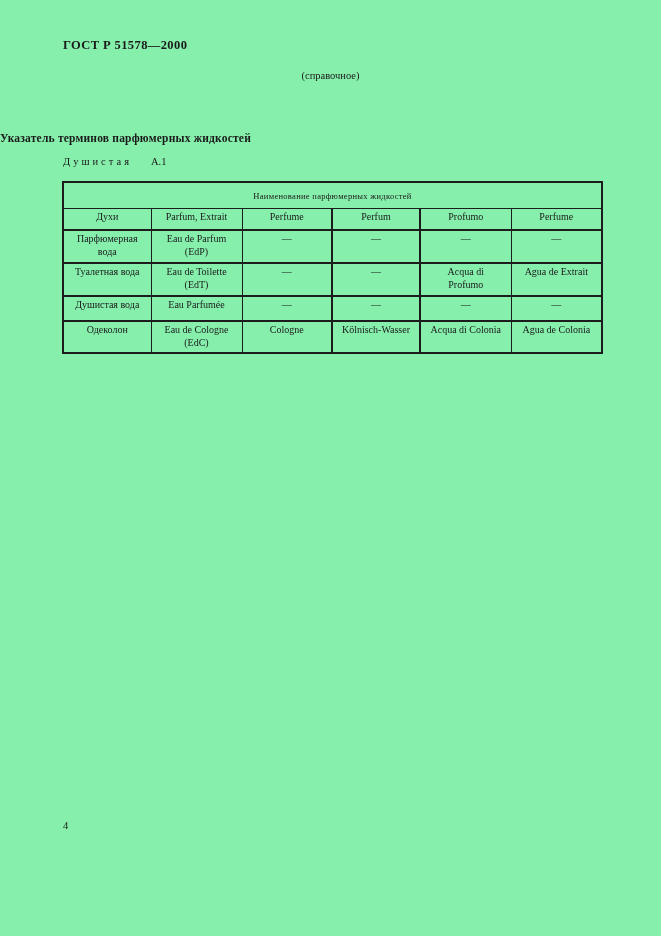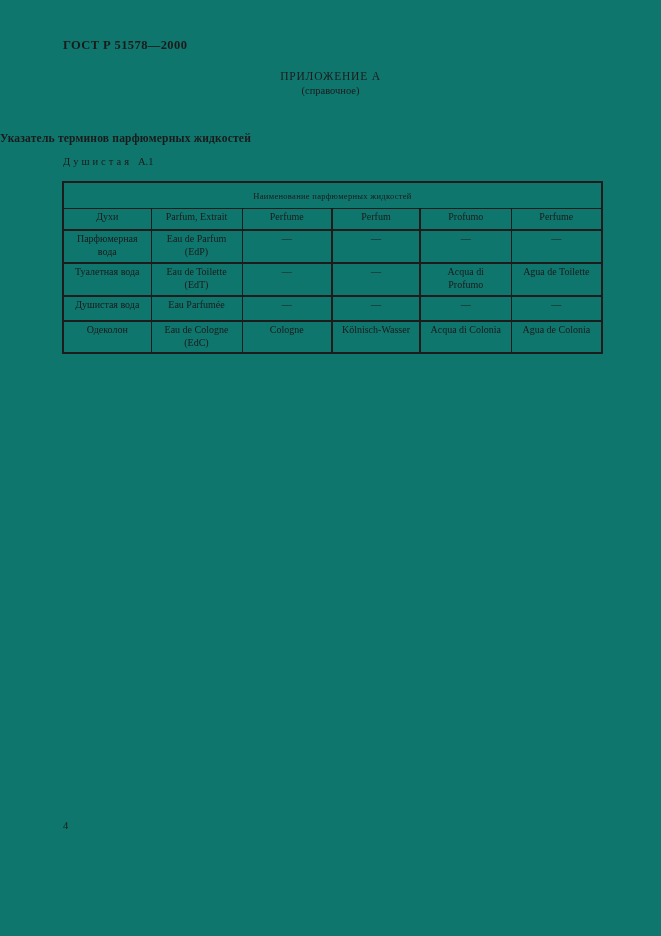--- a/index.html
+++ b/index.html
@@ -11,7 +11,7 @@
     position: relative;
     width: 661px;
     height: 936px;
-    background: #0f766e;
+    background: #86efac;
     font-family: "Liberation Serif", "DejaVu Serif", serif;
     color: #1a1a1a;
     overflow: hidden;

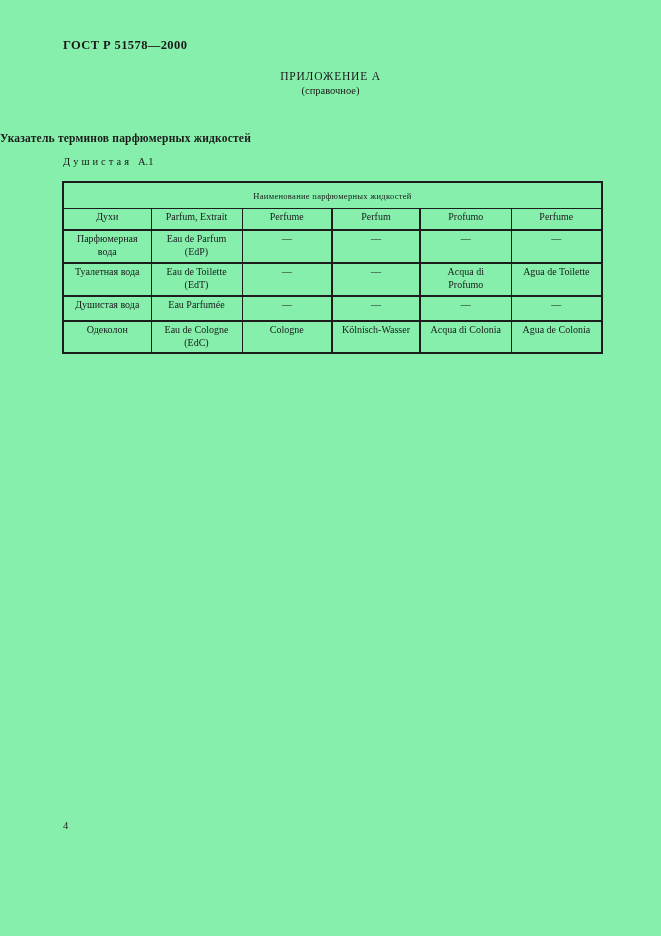--- a/index.html
+++ b/index.html
@@ -128,7 +128,6 @@
   <div class="doc-number">ГОСТ Р 51578—2000</div>
 
   <div class="appendix">
-    <div class="appendix-title">ПРИЛОЖЕНИЕ А</div>
     <div class="appendix-subtitle">(справочное)</div>
   </div>
 

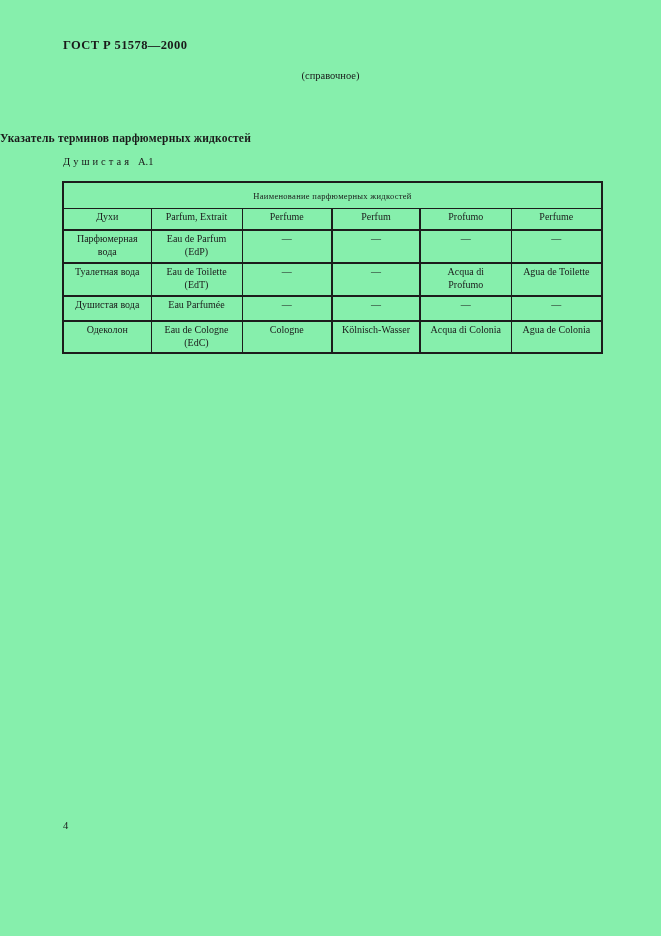--- a/index.html
+++ b/index.html
@@ -60,7 +60,7 @@
     letter-spacing: 3px;
   }
   .table-label-number {
-    margin-left: 6px;
+    margin-left: 19px;
   }
   table.terms {
     position: absolute;

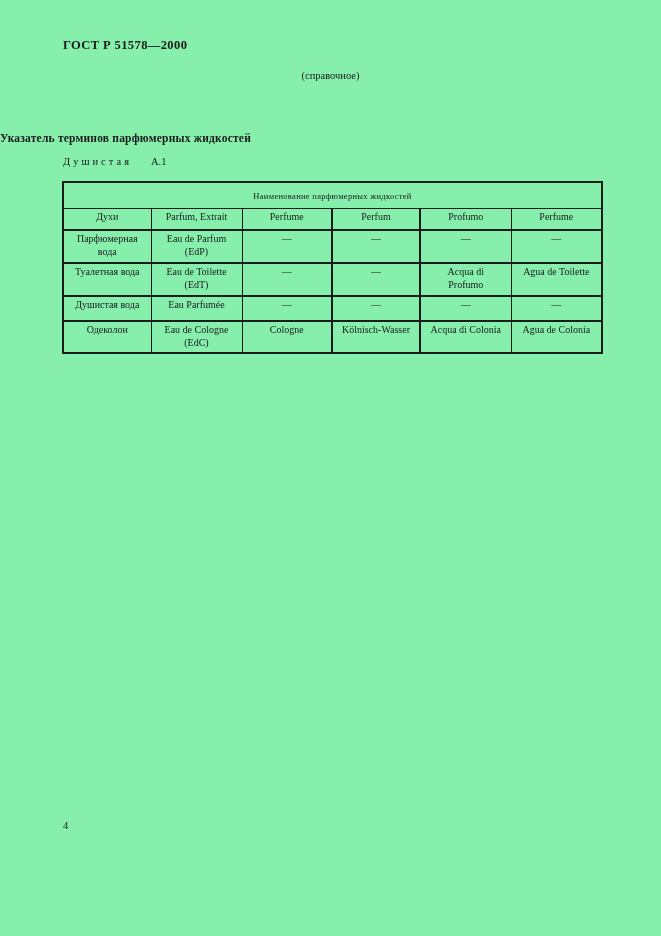--- a/index.html
+++ b/index.html
@@ -177,7 +177,7 @@
         <td class="bl2">—</td>
         <td class="bl2">Acqua di
 Profumo</td>
-        <td>Agua de Toilette</td>
+        <td>Agua de Extrait</td>
       </tr>
       <tr class="data-row r4">
         <td>Душистая вода</td>

